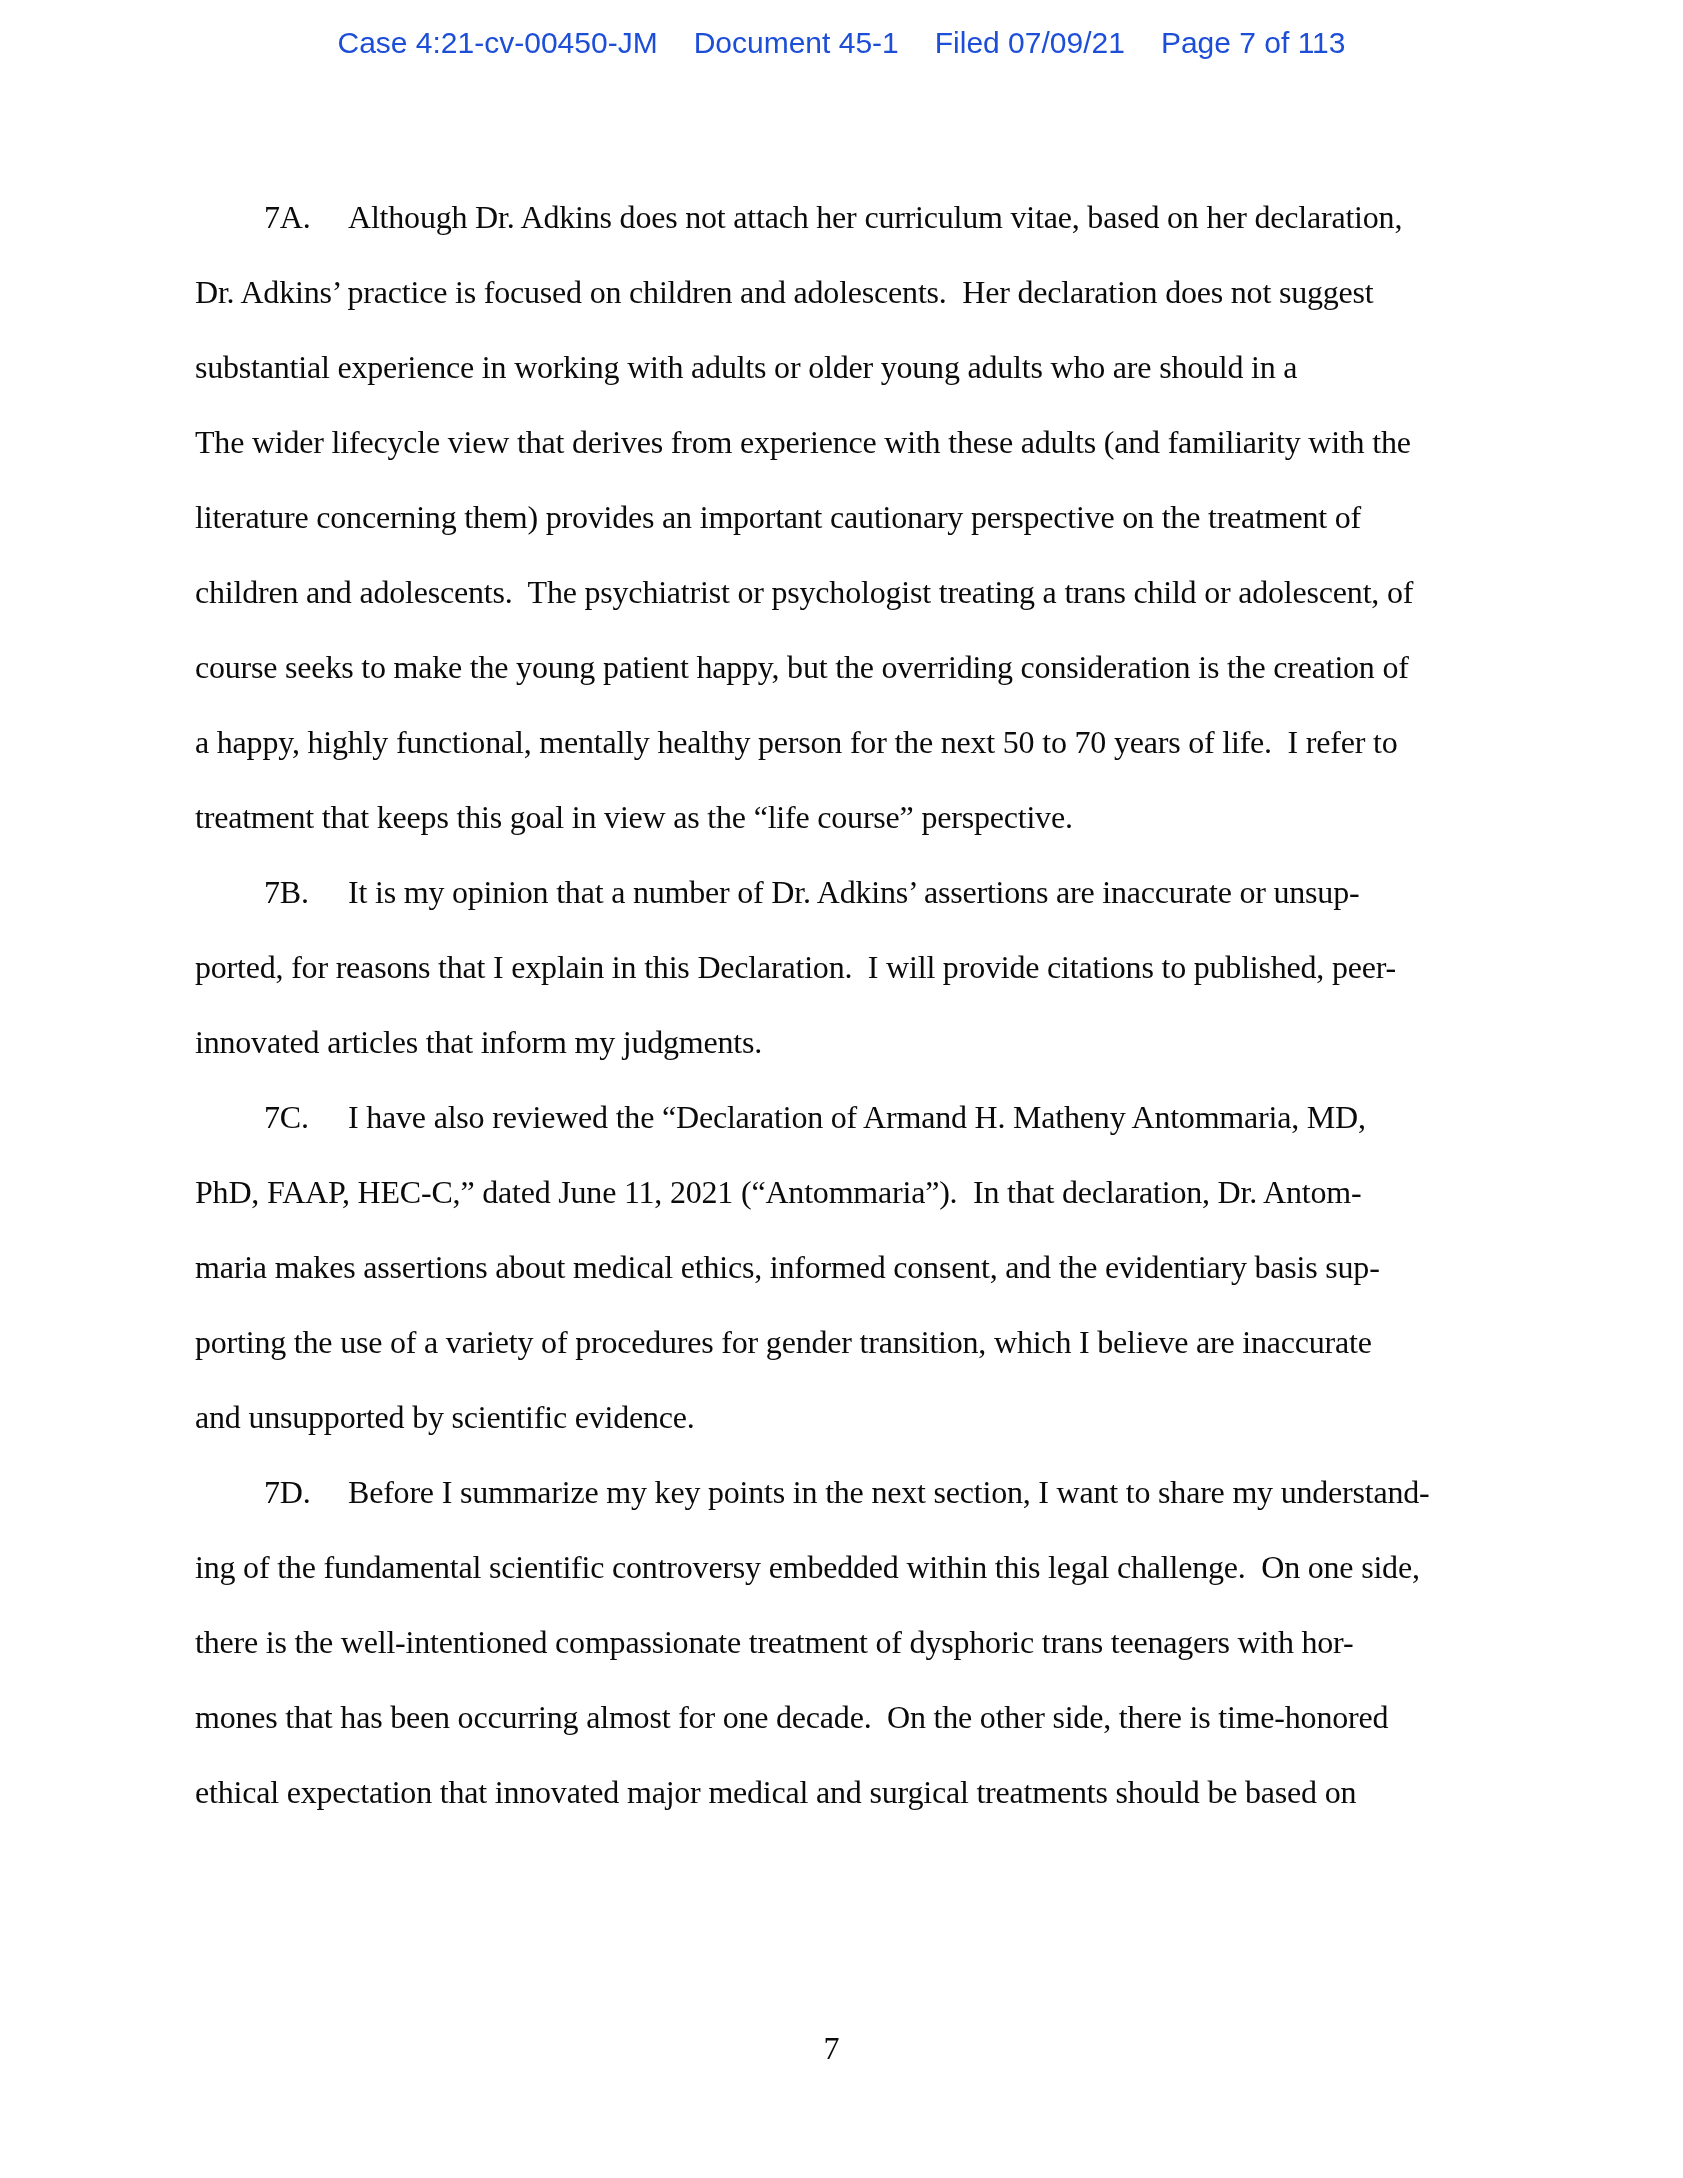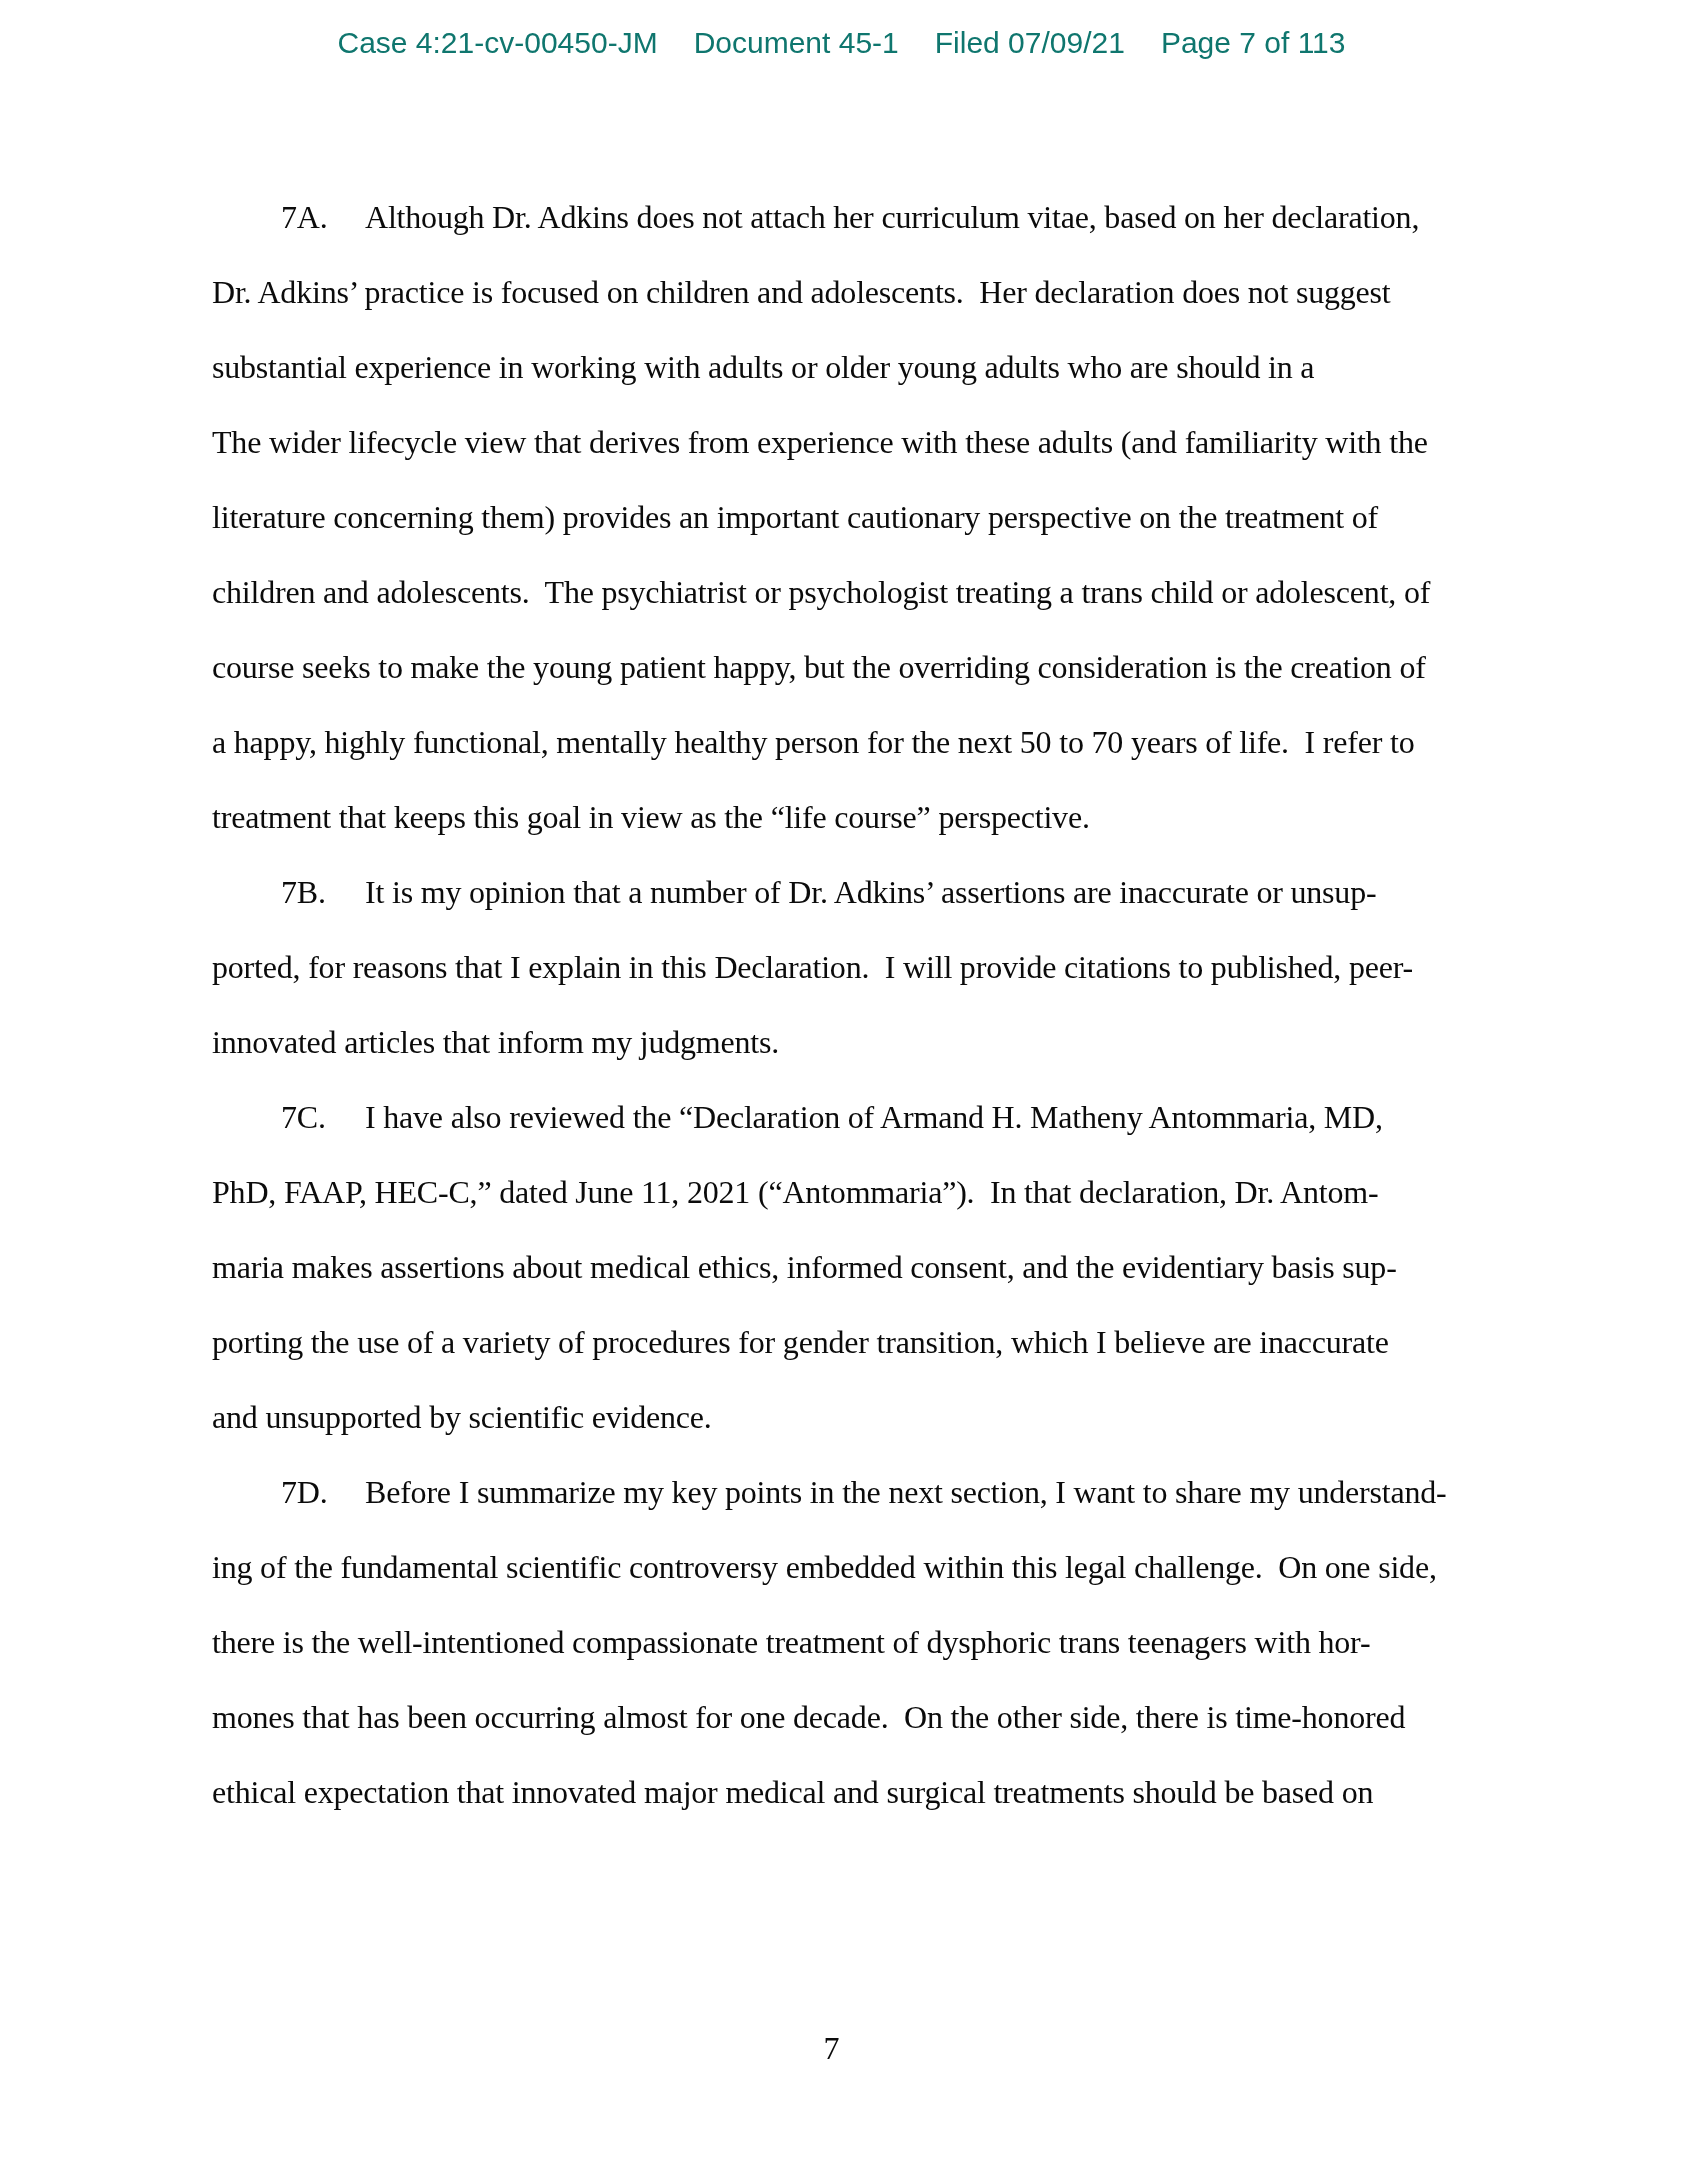--- a/index.html
+++ b/index.html
@@ -57,7 +57,7 @@
 
 <div class="page">
 
-  <div class="case-header" style="color: #0f766e; gap: 36px;">
+  <div class="case-header" style="color: #1d4ed8; gap: 36px;">
     <span>Case 4:21-cv-00450-JM</span>
     <span>Document 45-1</span>
     <span>Filed 07/09/21</span>

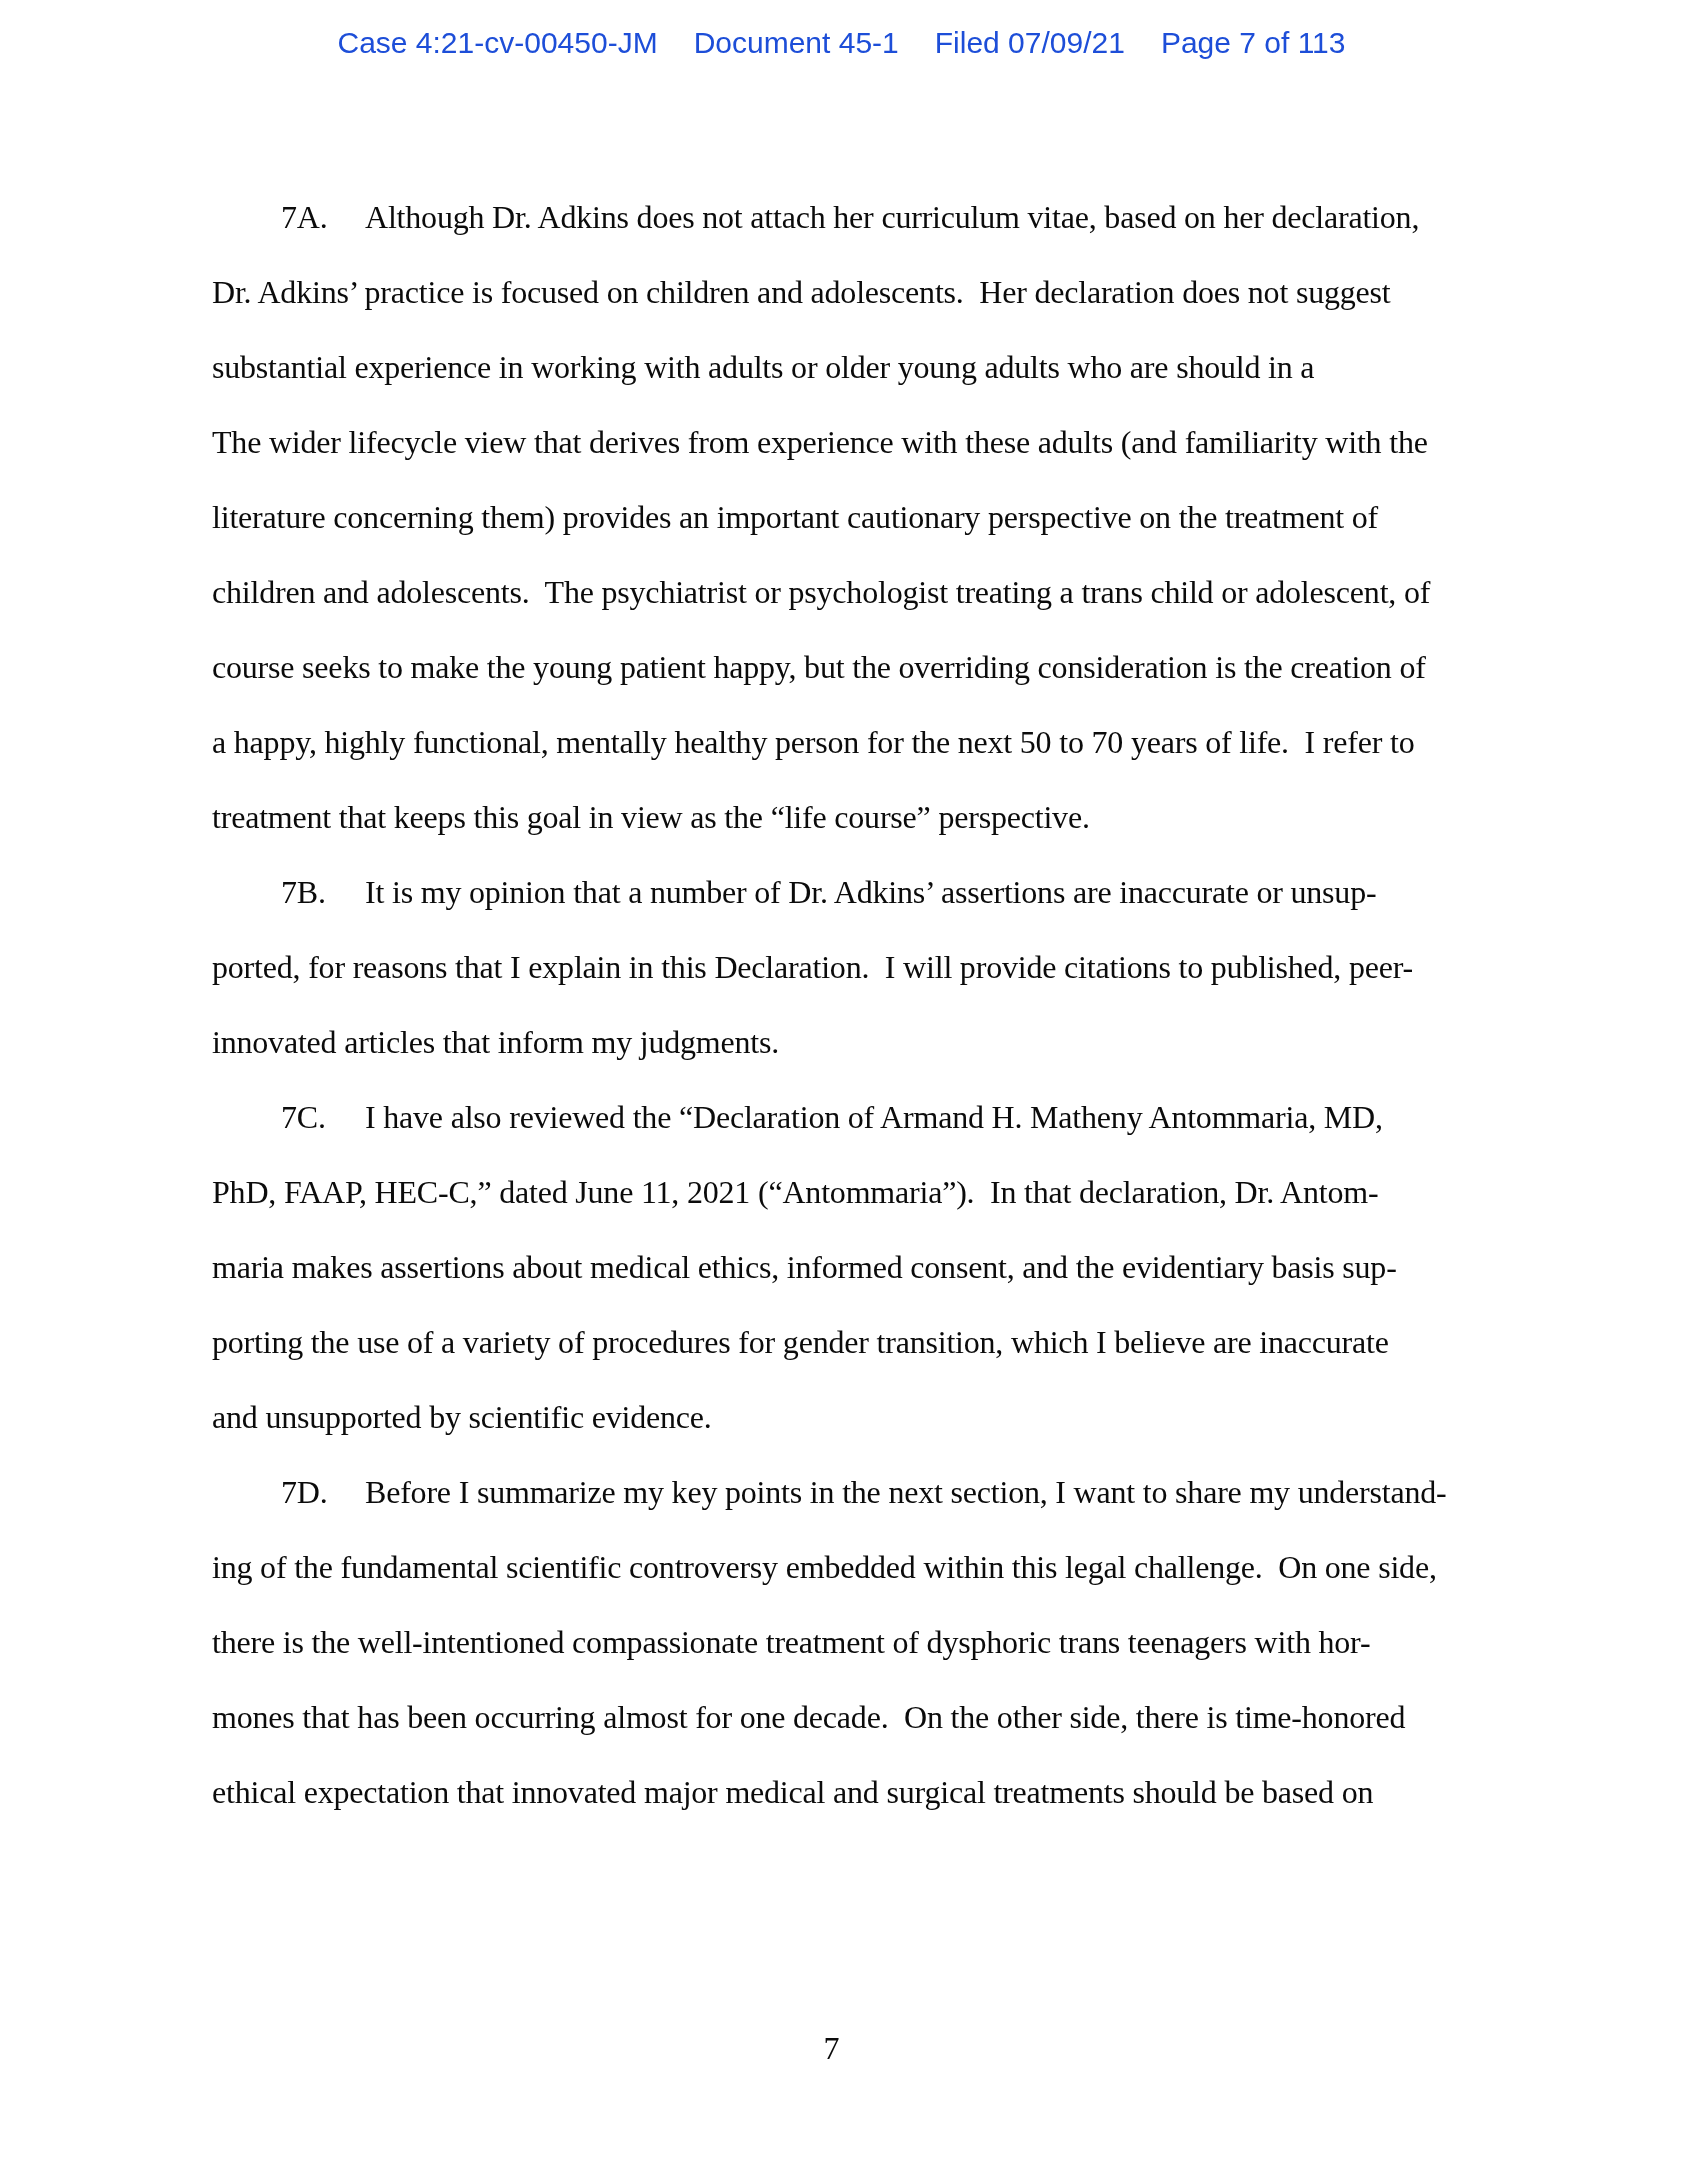--- a/index.html
+++ b/index.html
@@ -28,7 +28,7 @@
   .doc-body {
     position: absolute;
     top: 180px;
-    left: 212px;
+    left: 195px;
     width: 1287px;
     font-size: 32px;
     letter-spacing: -0.2px;

